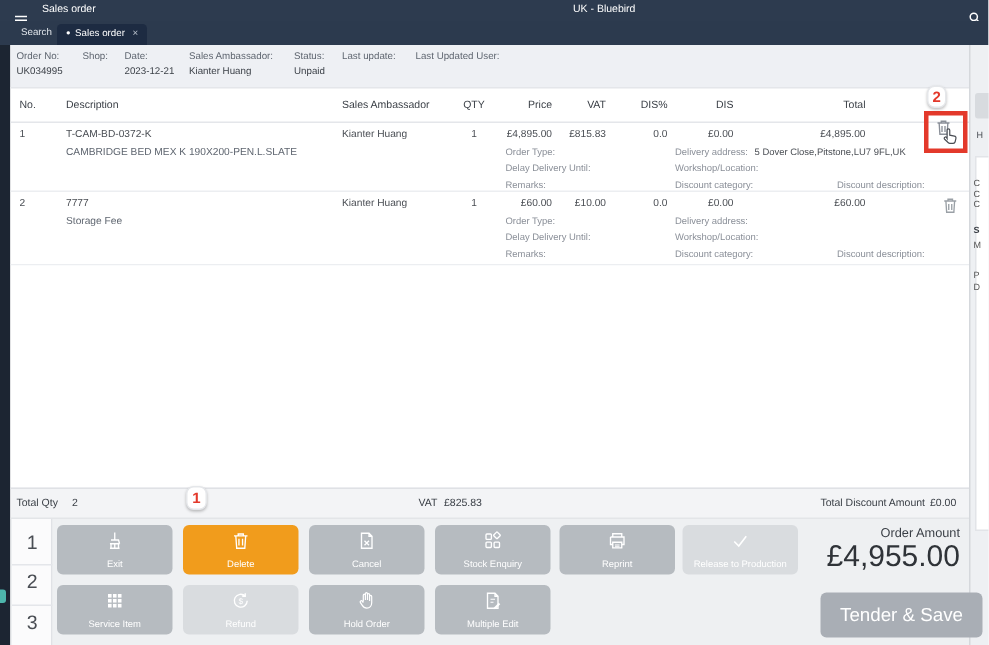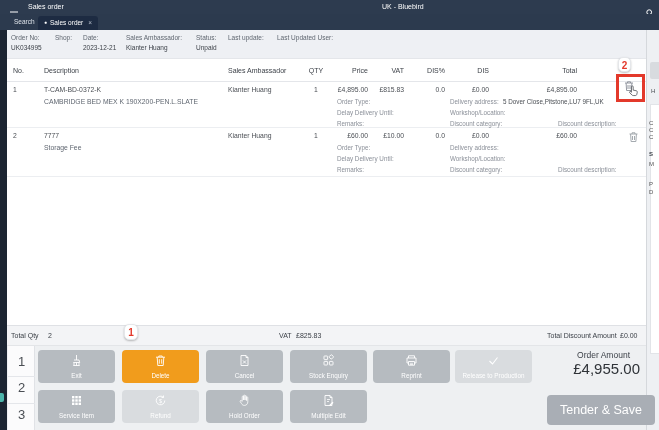--- a/index.html
+++ b/index.html
@@ -92,7 +92,7 @@
   .r1 { top:4px; } .r2 { top:44px; }
   .bx1 { left:31px; } .bx2 { left:115px; } .bx3 { left:199px; } .bx4 { left:283px; } .bx5 { left:366px; } .bx6 { left:448px; }
 
-  .order-amt-lbl { position:absolute; right:16px; top:4px; font-size:8.5px; color:#3a3f46;text-align:center; }
+  .order-amt-lbl { position:absolute; right:6px; top:4px; font-size:8.5px; color:#3a3f46;text-align:center; }
   .order-amt { position:absolute; right:6px; top:14px; font-size:15px; color:#2f3338; }
   .tender { position:absolute; left:540px; top:49px; width:108px; height:30px; background:#a9aeb5; border-radius:4px; color:#fff; font-size:12.5px; text-align:center; line-height:30px; cursor:pointer; }
 

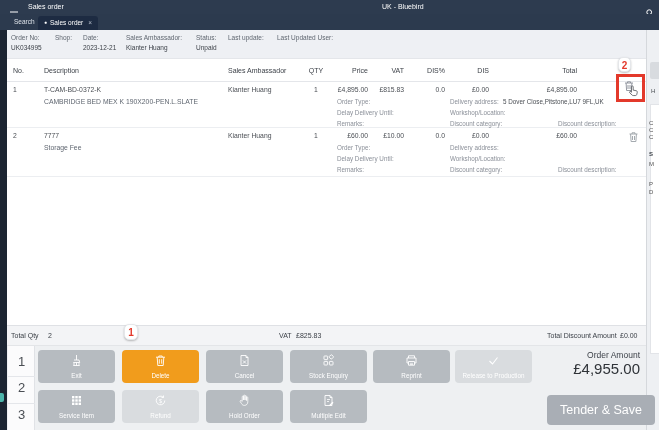--- a/index.html
+++ b/index.html
@@ -93,7 +93,7 @@
   .bx1 { left:31px; } .bx2 { left:115px; } .bx3 { left:199px; } .bx4 { left:283px; } .bx5 { left:366px; } .bx6 { left:448px; }
 
   .order-amt-lbl { position:absolute; right:6px; top:4px; font-size:8.5px; color:#3a3f46;text-align:center; }
-  .order-amt { position:absolute; right:6px; top:14px; font-size:15px; color:#2f3338; }
+  .order-amt { position:absolute; right:6px; top:14px; font-size:20px; color:#2f3338; }
   .tender { position:absolute; left:540px; top:49px; width:108px; height:30px; background:#a9aeb5; border-radius:4px; color:#fff; font-size:12.5px; text-align:center; line-height:30px; cursor:pointer; }
 
   

